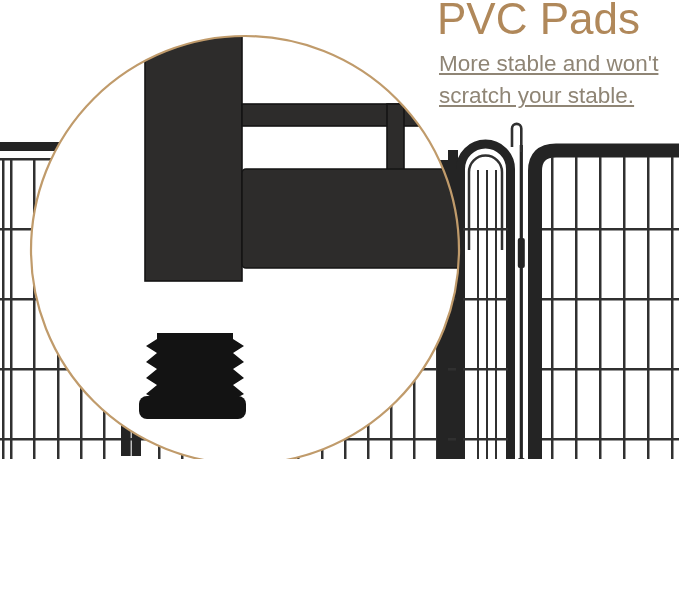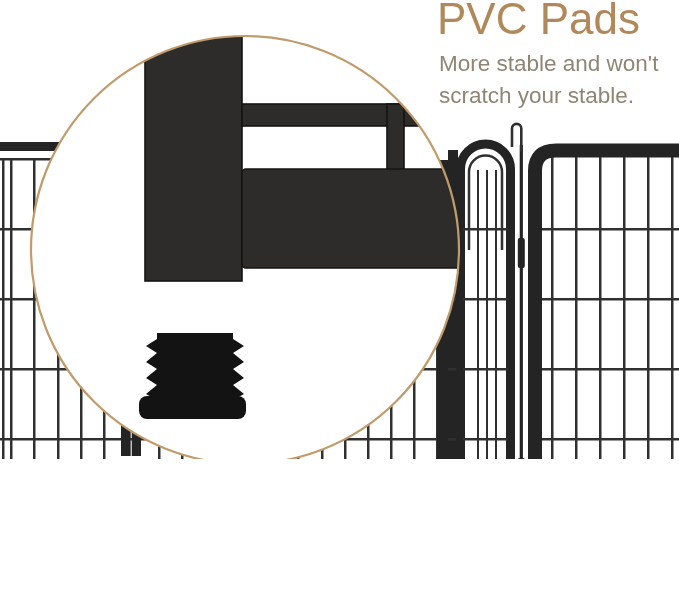--- a/index.html
+++ b/index.html
@@ -41,6 +41,7 @@
     color:var(--subtitle);
     font-size:22.5px;line-height:32px;font-weight:400;
     white-space:nowrap;
+    text-decoration:underline;
   }
 </style>
 </head>

